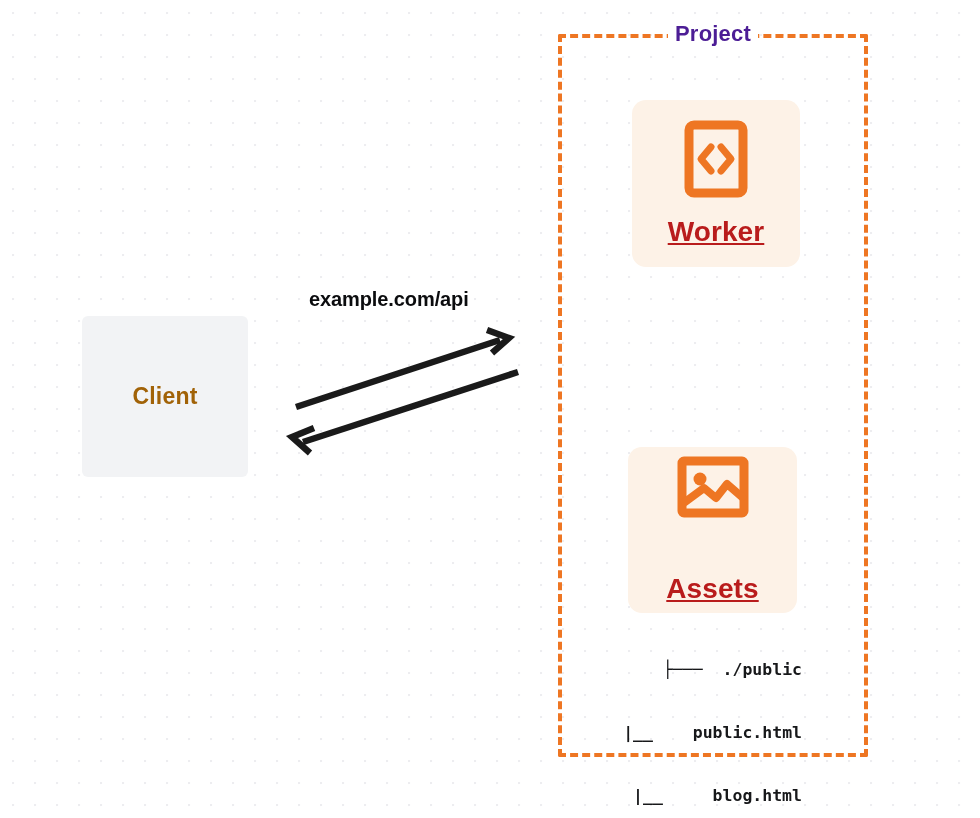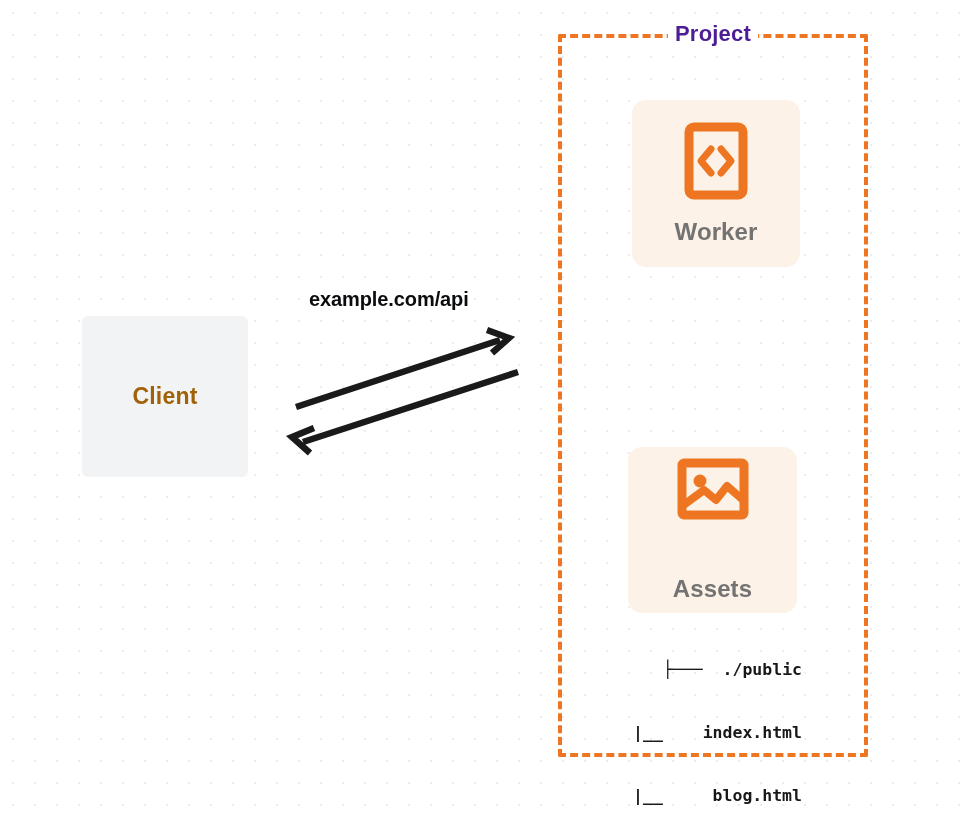--- a/index.html
+++ b/index.html
@@ -120,10 +120,11 @@
   }
   .card-label {
     margin-top: 14px;
-    font-size: 24px;
-    font-weight: bold;
-    color: #737373;
+    font-size: 28px;
+    font-weight: bold;
+    color: #b91c1c;
     letter-spacing: 0.1px;
+    text-decoration: underline;
   }
 
   

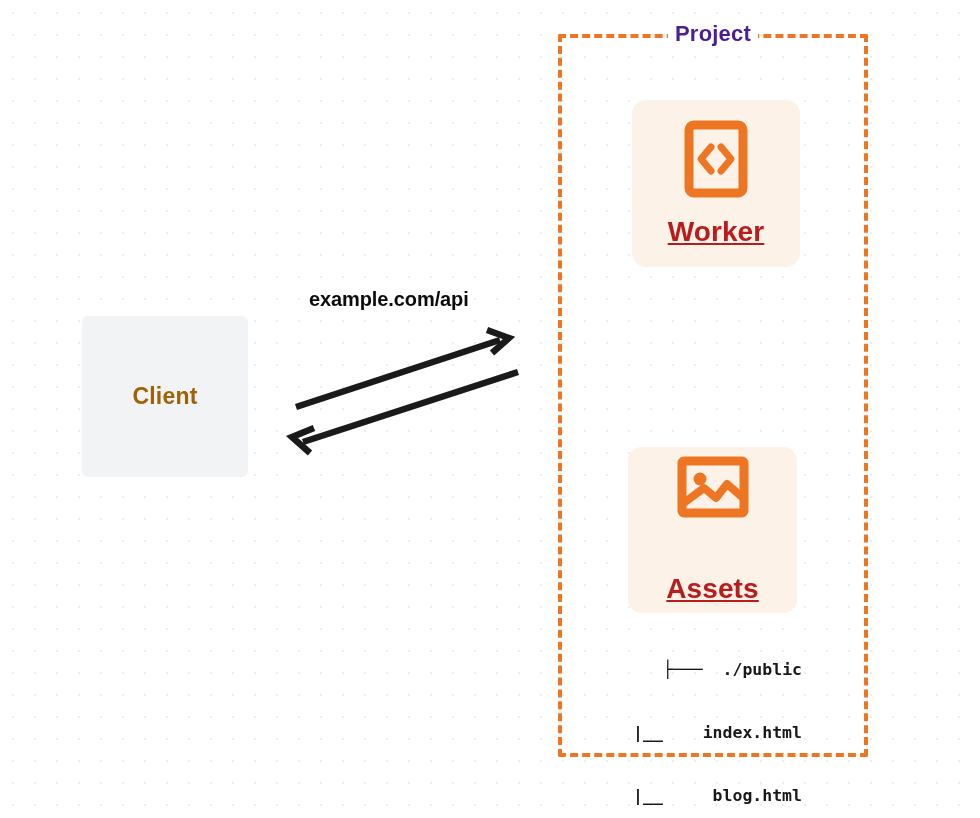--- a/index.html
+++ b/index.html
@@ -196,7 +196,7 @@
 
   <div class="file-tree">
     <div>├───  ./public</div>
-    <div>|__    index.html</div>
+    <div>|__    public.html</div>
     <div>|__     blog.html</div>
     
   </div>

